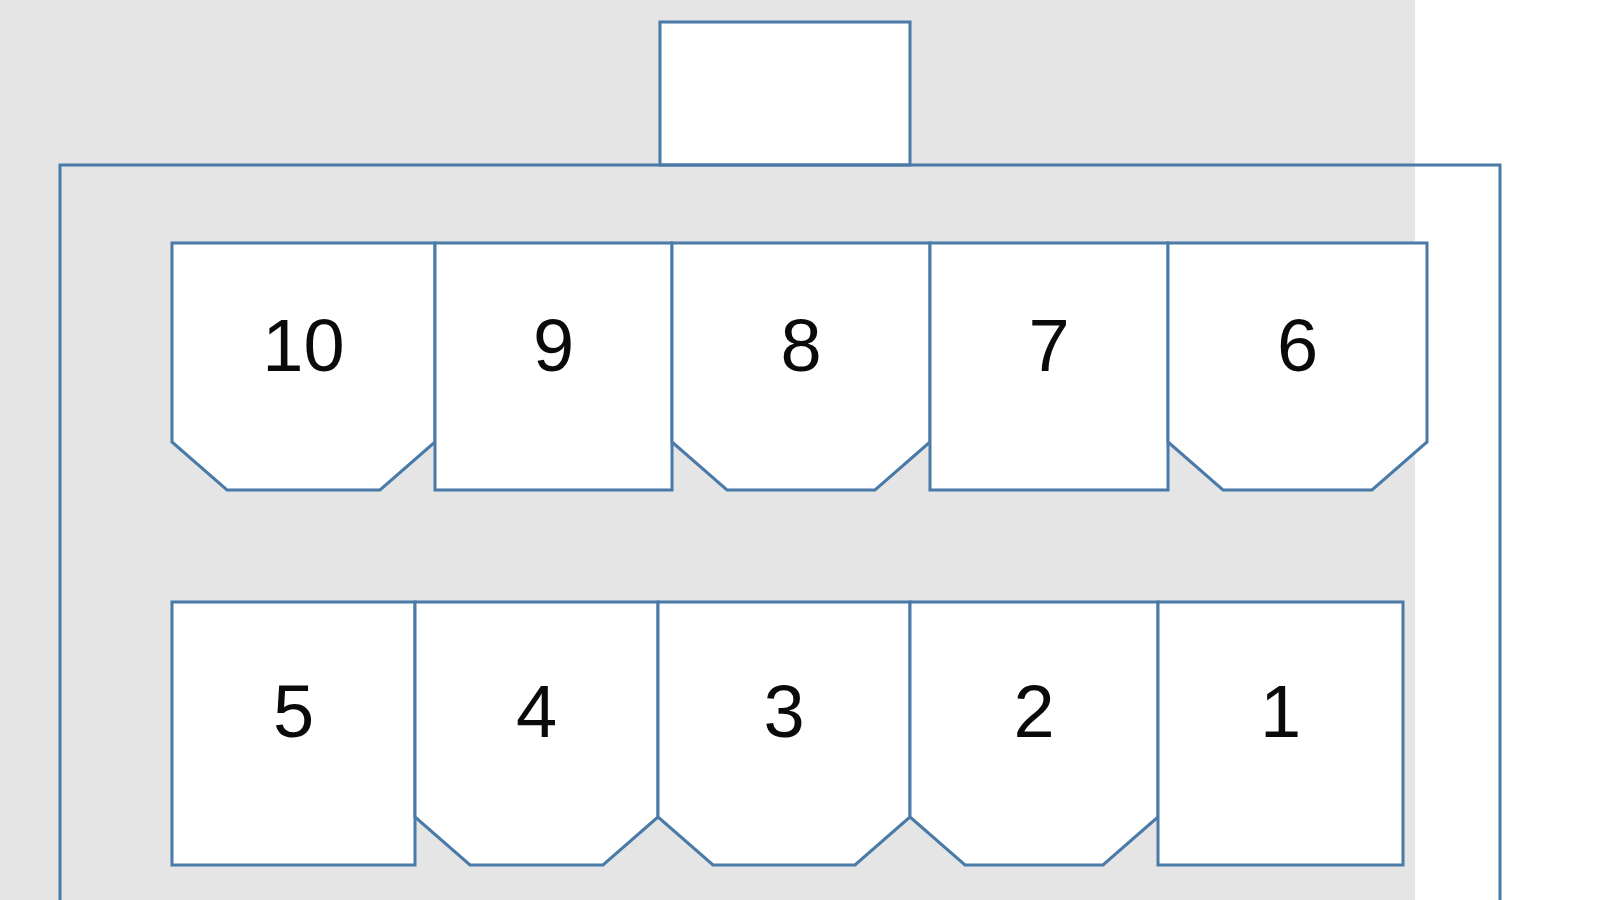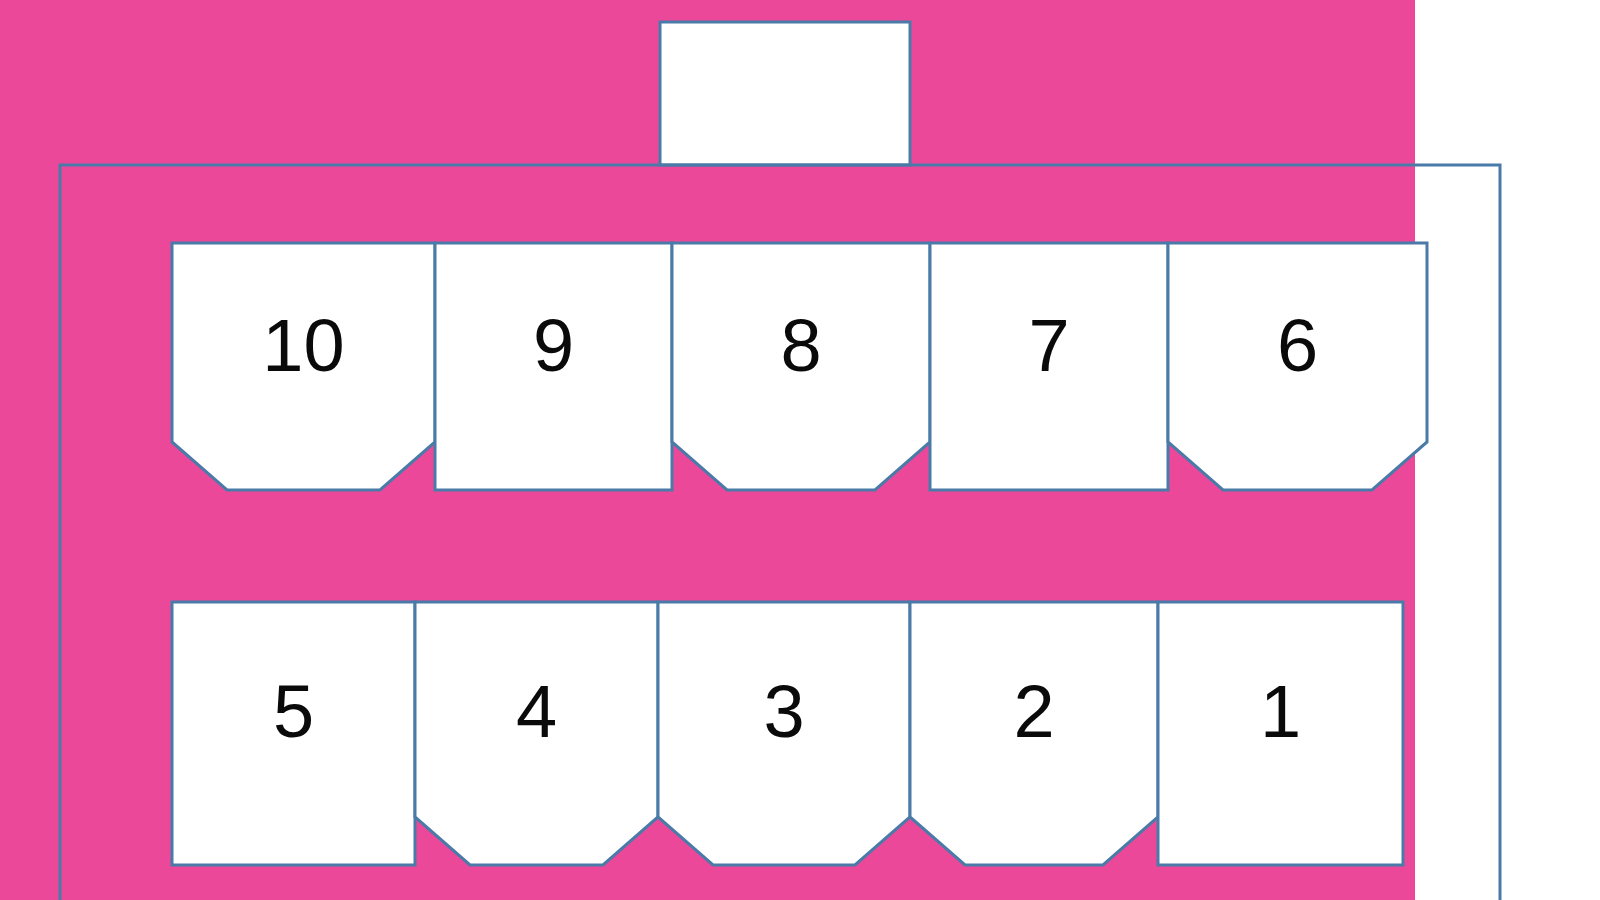--- a/index.html
+++ b/index.html
@@ -18,7 +18,7 @@
     position: relative;
     width: 1415px;
     height: 900px;
-    background: #ec4899;
+    background: #e5e5e5;
   }
   #diagram-svg {
     position: absolute;

